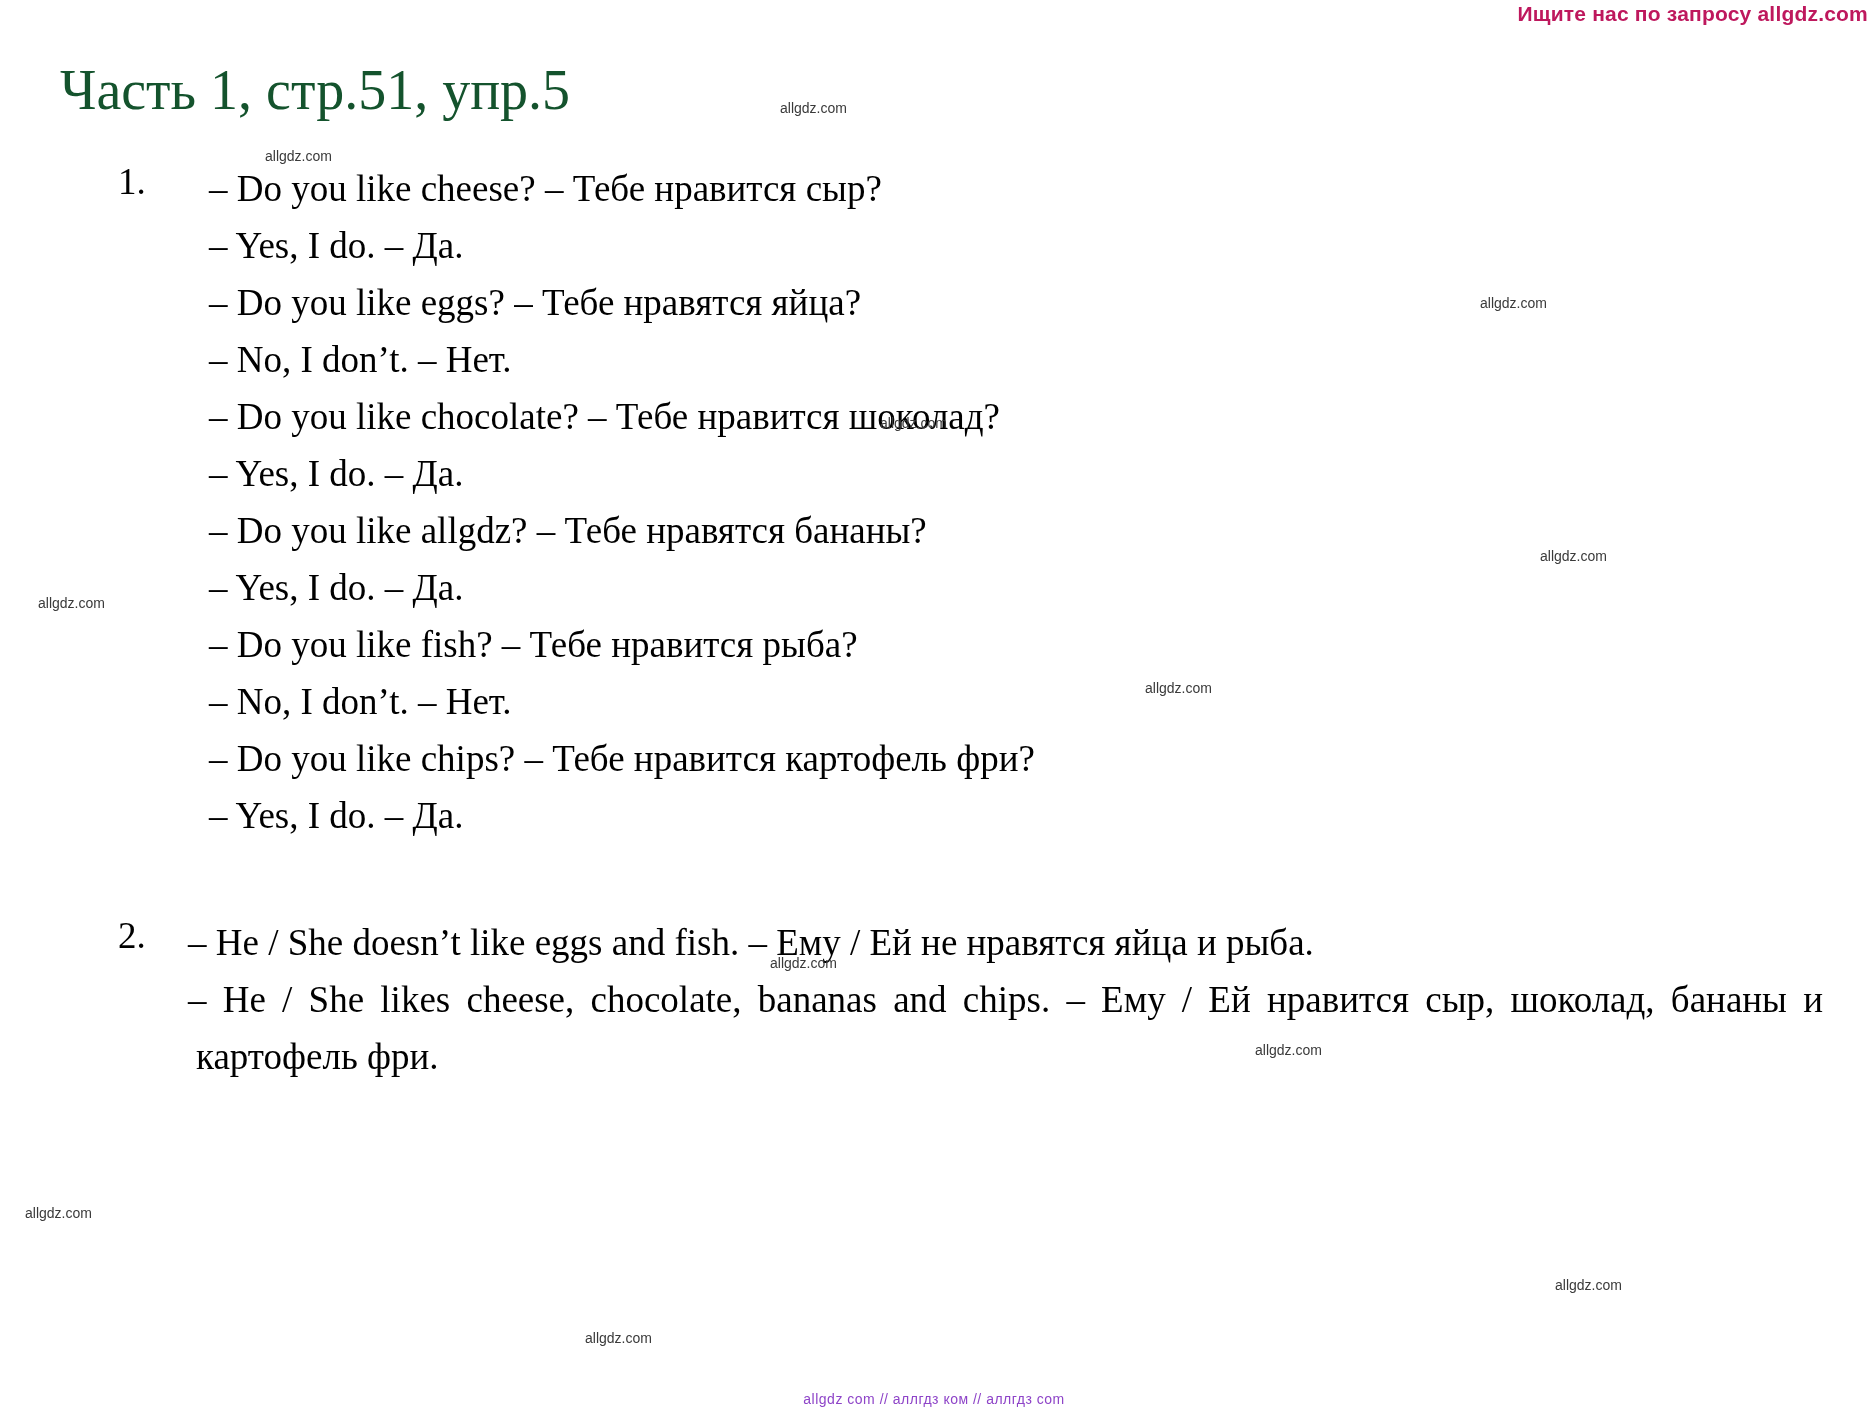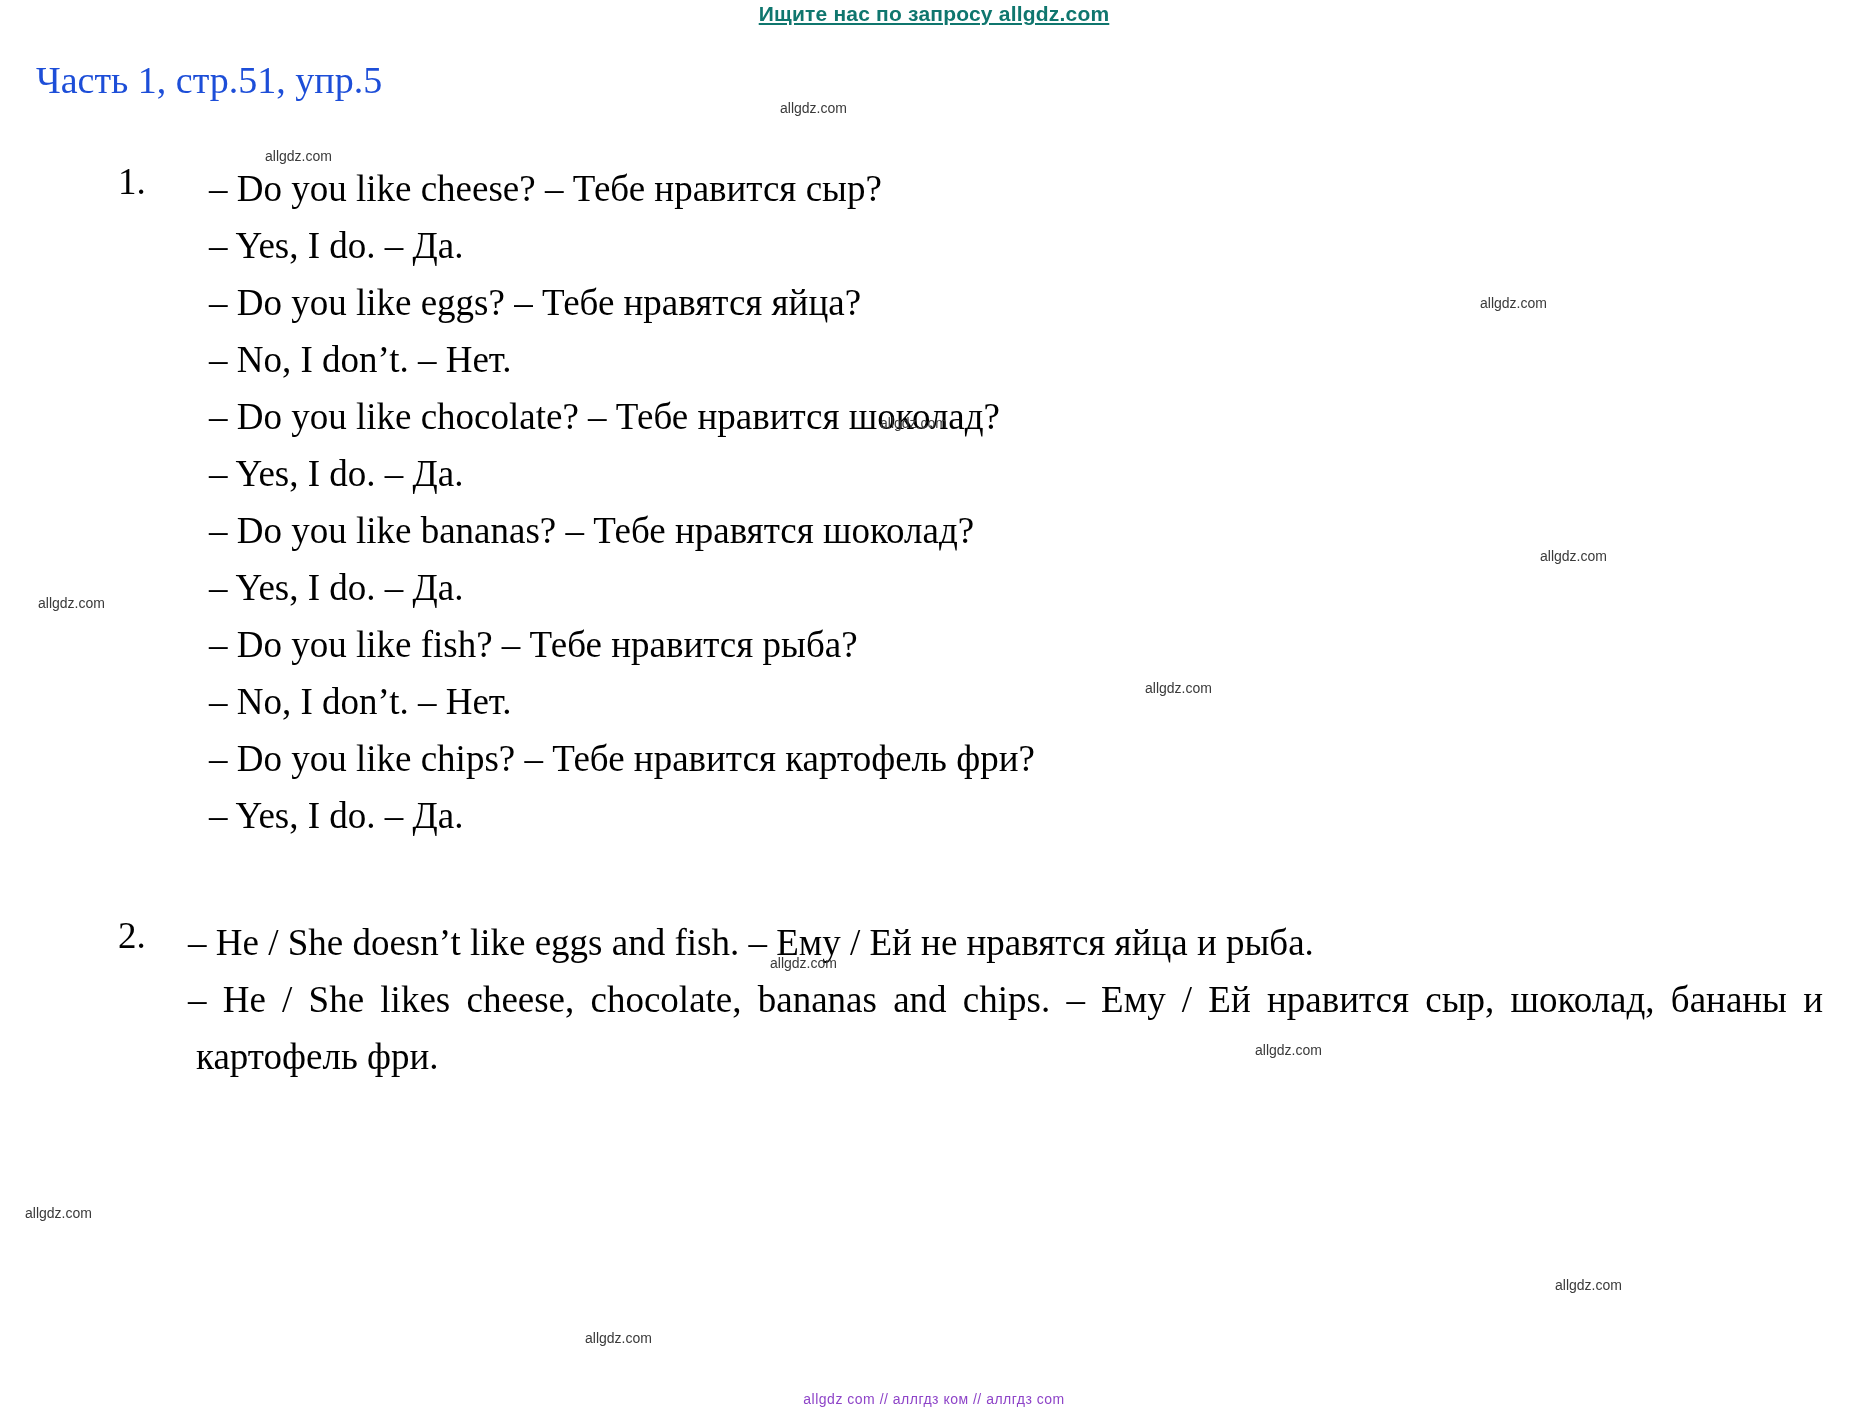--- a/index.html
+++ b/index.html
@@ -20,13 +20,12 @@
     top: 2px;
     left: 0;
     width: 100%;
-    text-align: center;
+    text-align: right;
     font-family: "Liberation Sans", sans-serif;
     font-size: 21px;
-    color: #0f766e;
+    color: #be185d;
     font-weight: bold;
     letter-spacing: 0.2px;
-    text-decoration: underline;
   }
   .page-title {
     position: absolute;

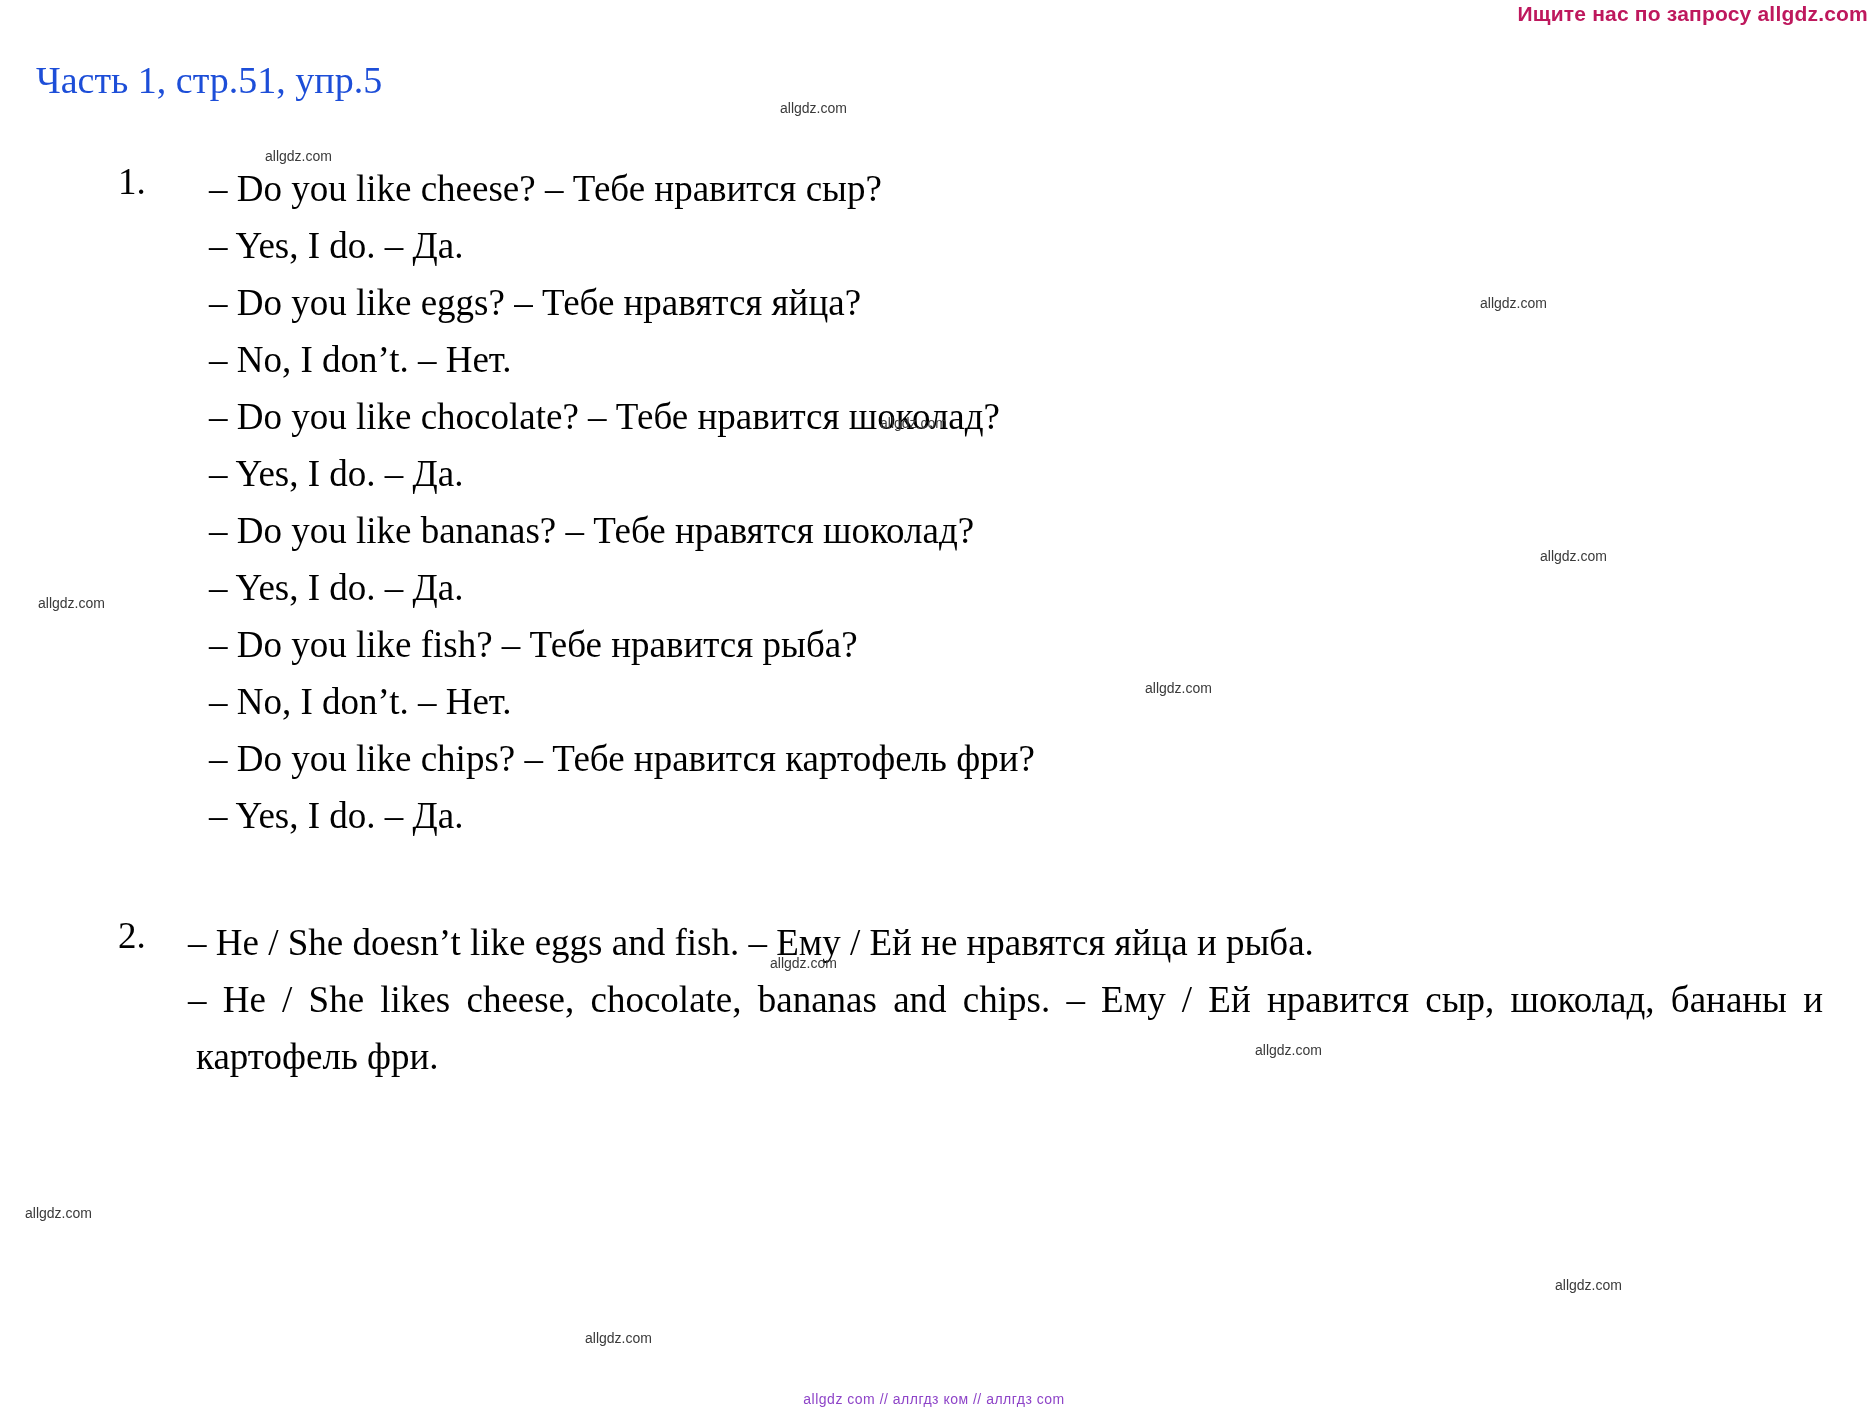--- a/index.html
+++ b/index.html
@@ -30,10 +30,10 @@
   .page-title {
     position: absolute;
     top: 58px;
-    left: 36px;
-    font-size: 38px;
+    left: 60px;
+    font-size: 56px;
     font-family: "Liberation Serif", serif;
-    color: #1d4ed8;
+    color: #14532d;
     white-space: nowrap;
   }
   .content {

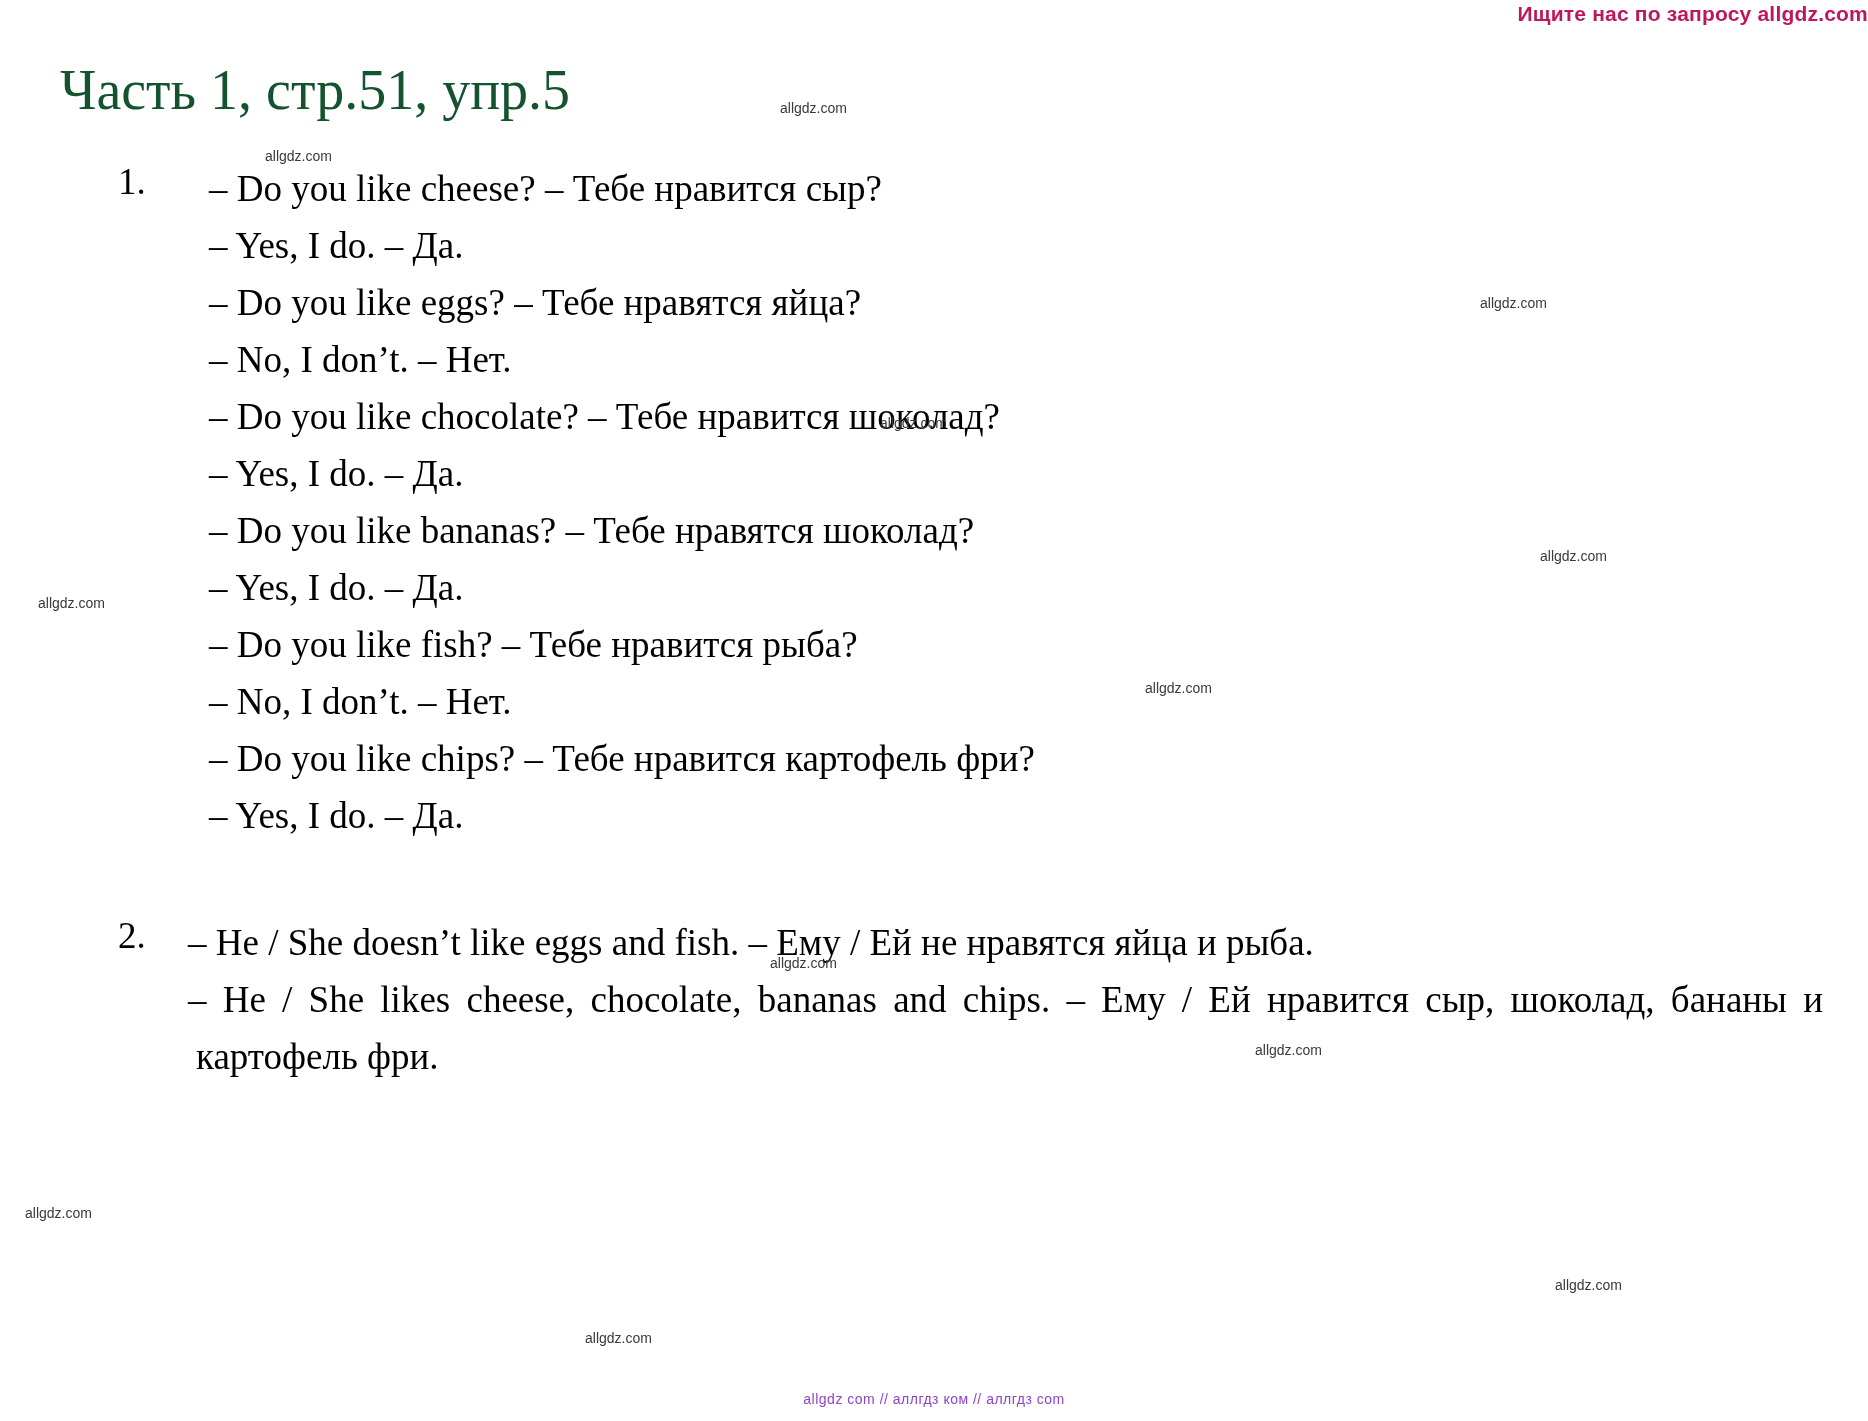--- a/index.html
+++ b/index.html
@@ -119,7 +119,7 @@
       <div class="line">– No, I don’t. – Нет.</div>
       <div class="line">– Do you like chocolate? – Тебе нравится шоколад?</div>
       <div class="line">– Yes, I do. – Да.</div>
-      <div class="line">– Do you like bananas? – Тебе нравятся шоколад?</div>
+      <div class="line">– Do you like allgdz? – Тебе нравятся бананы?</div>
       <div class="line">– Yes, I do. – Да.</div>
       <div class="line">– Do you like fish? – Тебе нравится рыба?</div>
       <div class="line">– No, I don’t. – Нет.</div>

